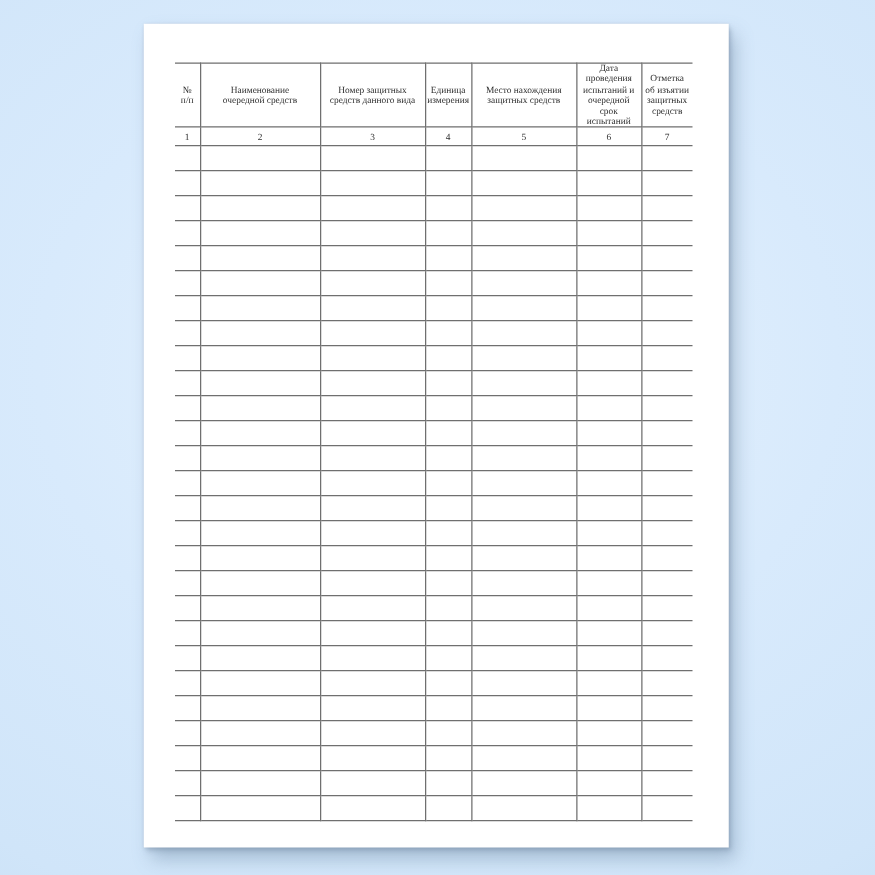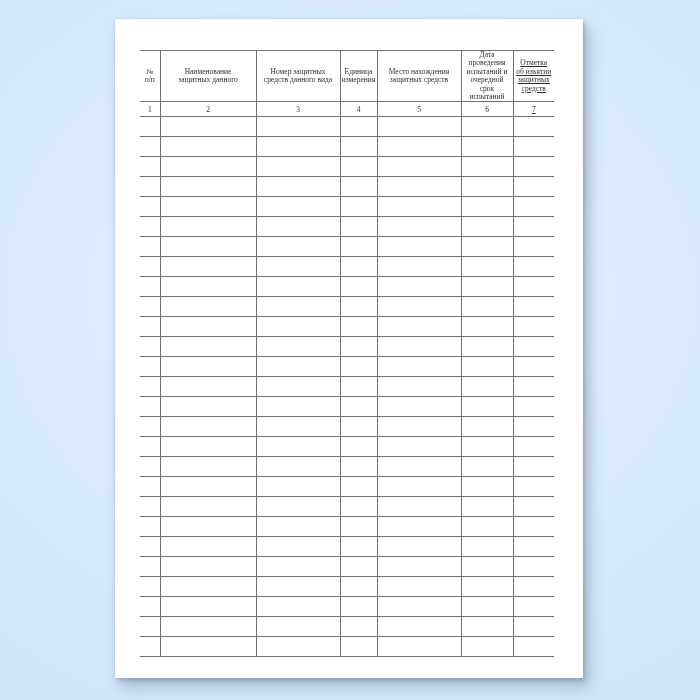--- a/index.html
+++ b/index.html
@@ -46,7 +46,7 @@
   }
   
   table.log th:first-child, table.log td:first-child { border-left: none; }
-  table.log th:last-child,  table.log td:last-child  { border-right: none; text-decoration: underline; }
+  table.log th:last-child,  table.log td:last-child  { border-right: none; }
 
   tr.header-row { height: 48px; }
   tr.header-row th {

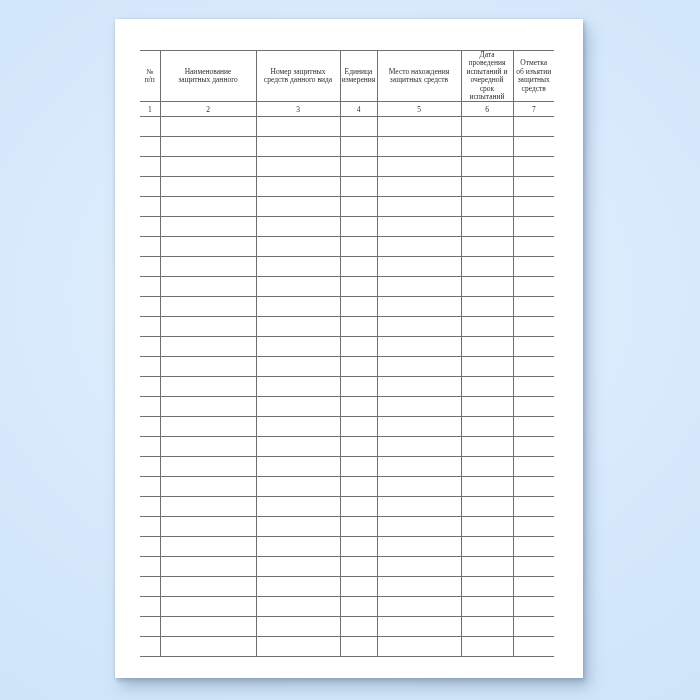--- a/index.html
+++ b/index.html
@@ -77,7 +77,7 @@
         <th>№
 п/п</th>
         <th>Наименование
-защитных данного</th>
+очередной средств</th>
         <th>Номер защитных
 средств данного вида</th>
         <th>Единица

